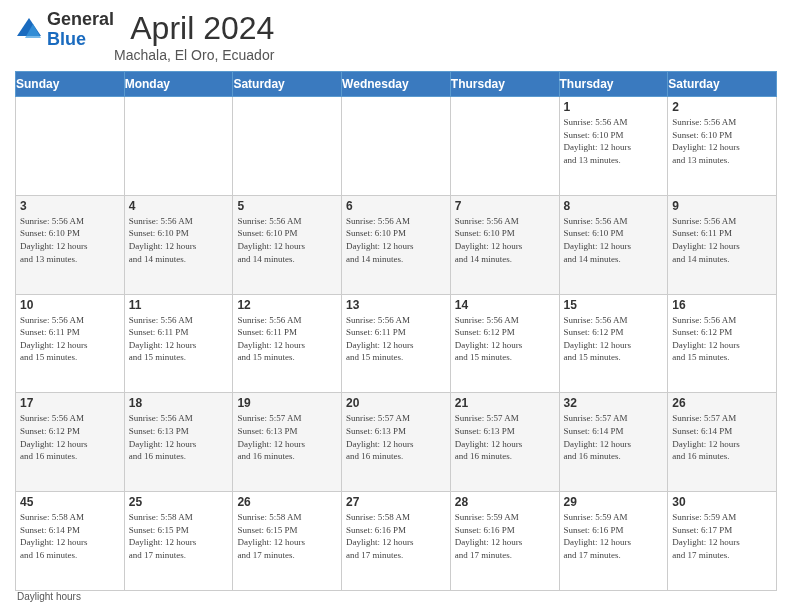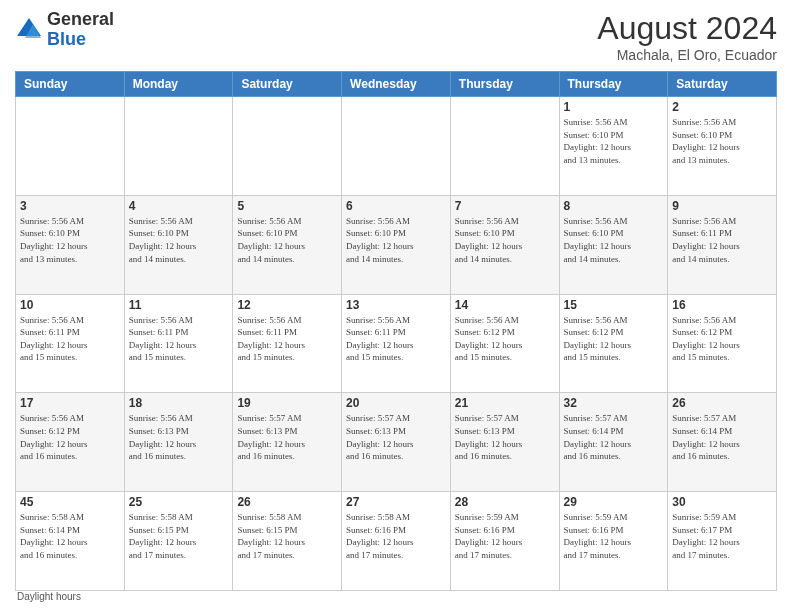--- a/index.html
+++ b/index.html
@@ -19,7 +19,6 @@
     }
     .header {
       display: flex;
-      justify-content: space-between;
       align-items: flex-start;
       margin-bottom: 8px;
     }

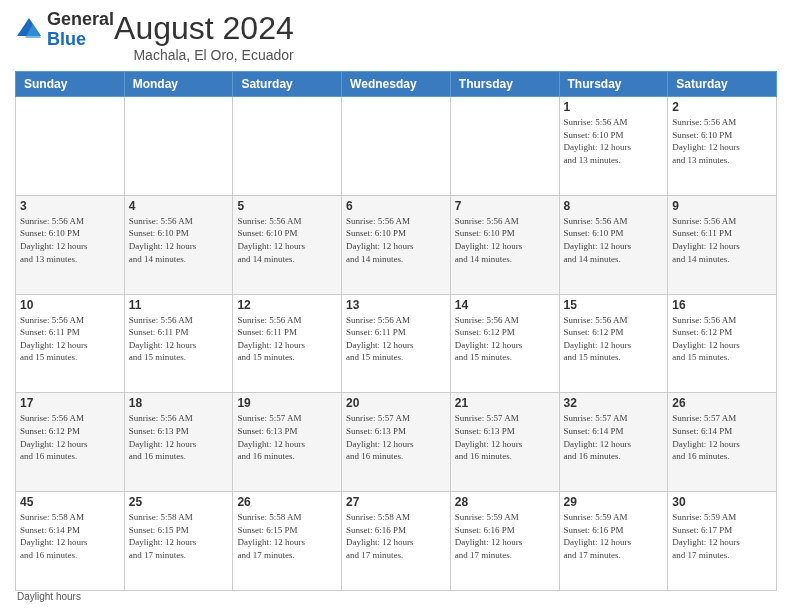--- a/index.html
+++ b/index.html
@@ -116,7 +116,7 @@
       </div>
     </div>
     <div class="title-block">
-      <div class="month-title">August 2024</div>
+      <div class="month-title">April 2024</div>
       <div class="location">Machala, El Oro, Ecuador</div>
     </div>
   </div>

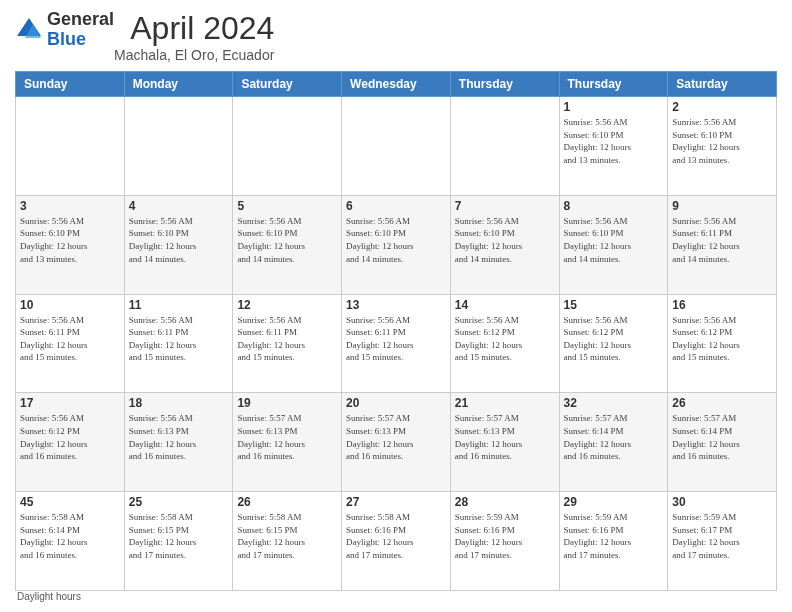--- a/index.html
+++ b/index.html
@@ -61,7 +61,7 @@
       color: #fff;
       font-size: 12px;
       font-weight: bold;
-      padding: 5px 8px;
+      padding: 5px 0;
       text-align: left;
       border: 1px solid #5a9acf;
     }

